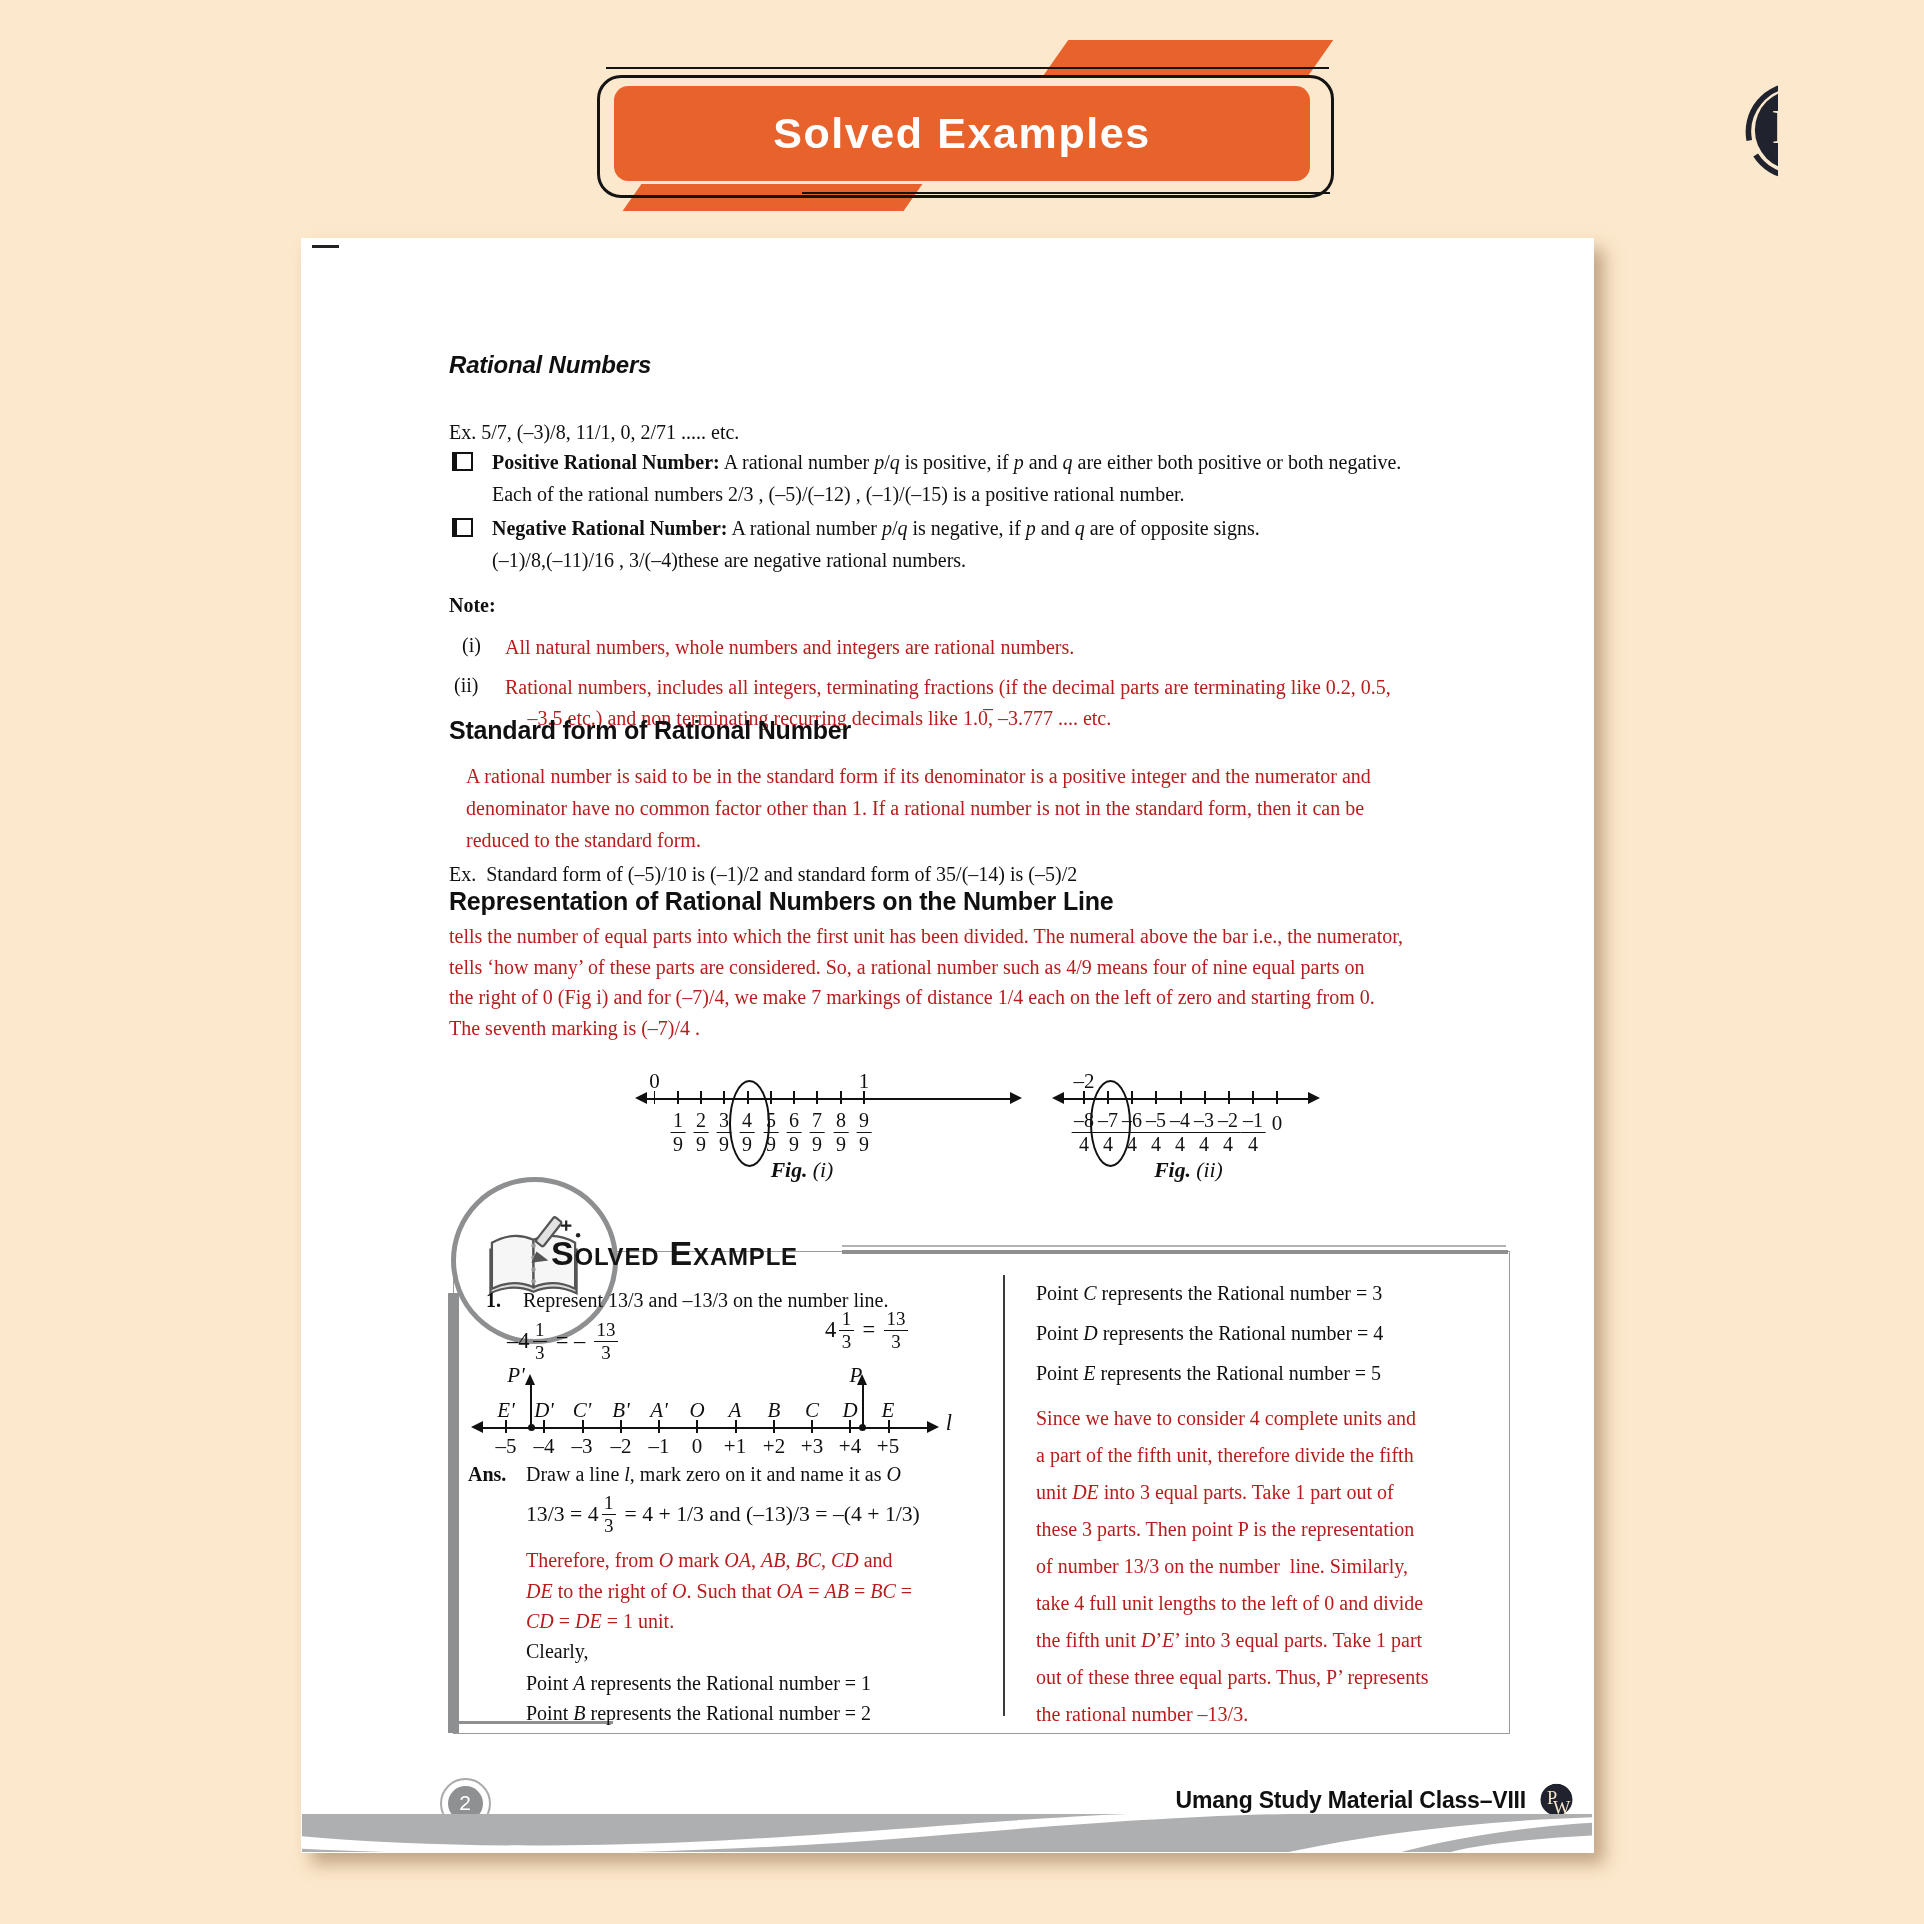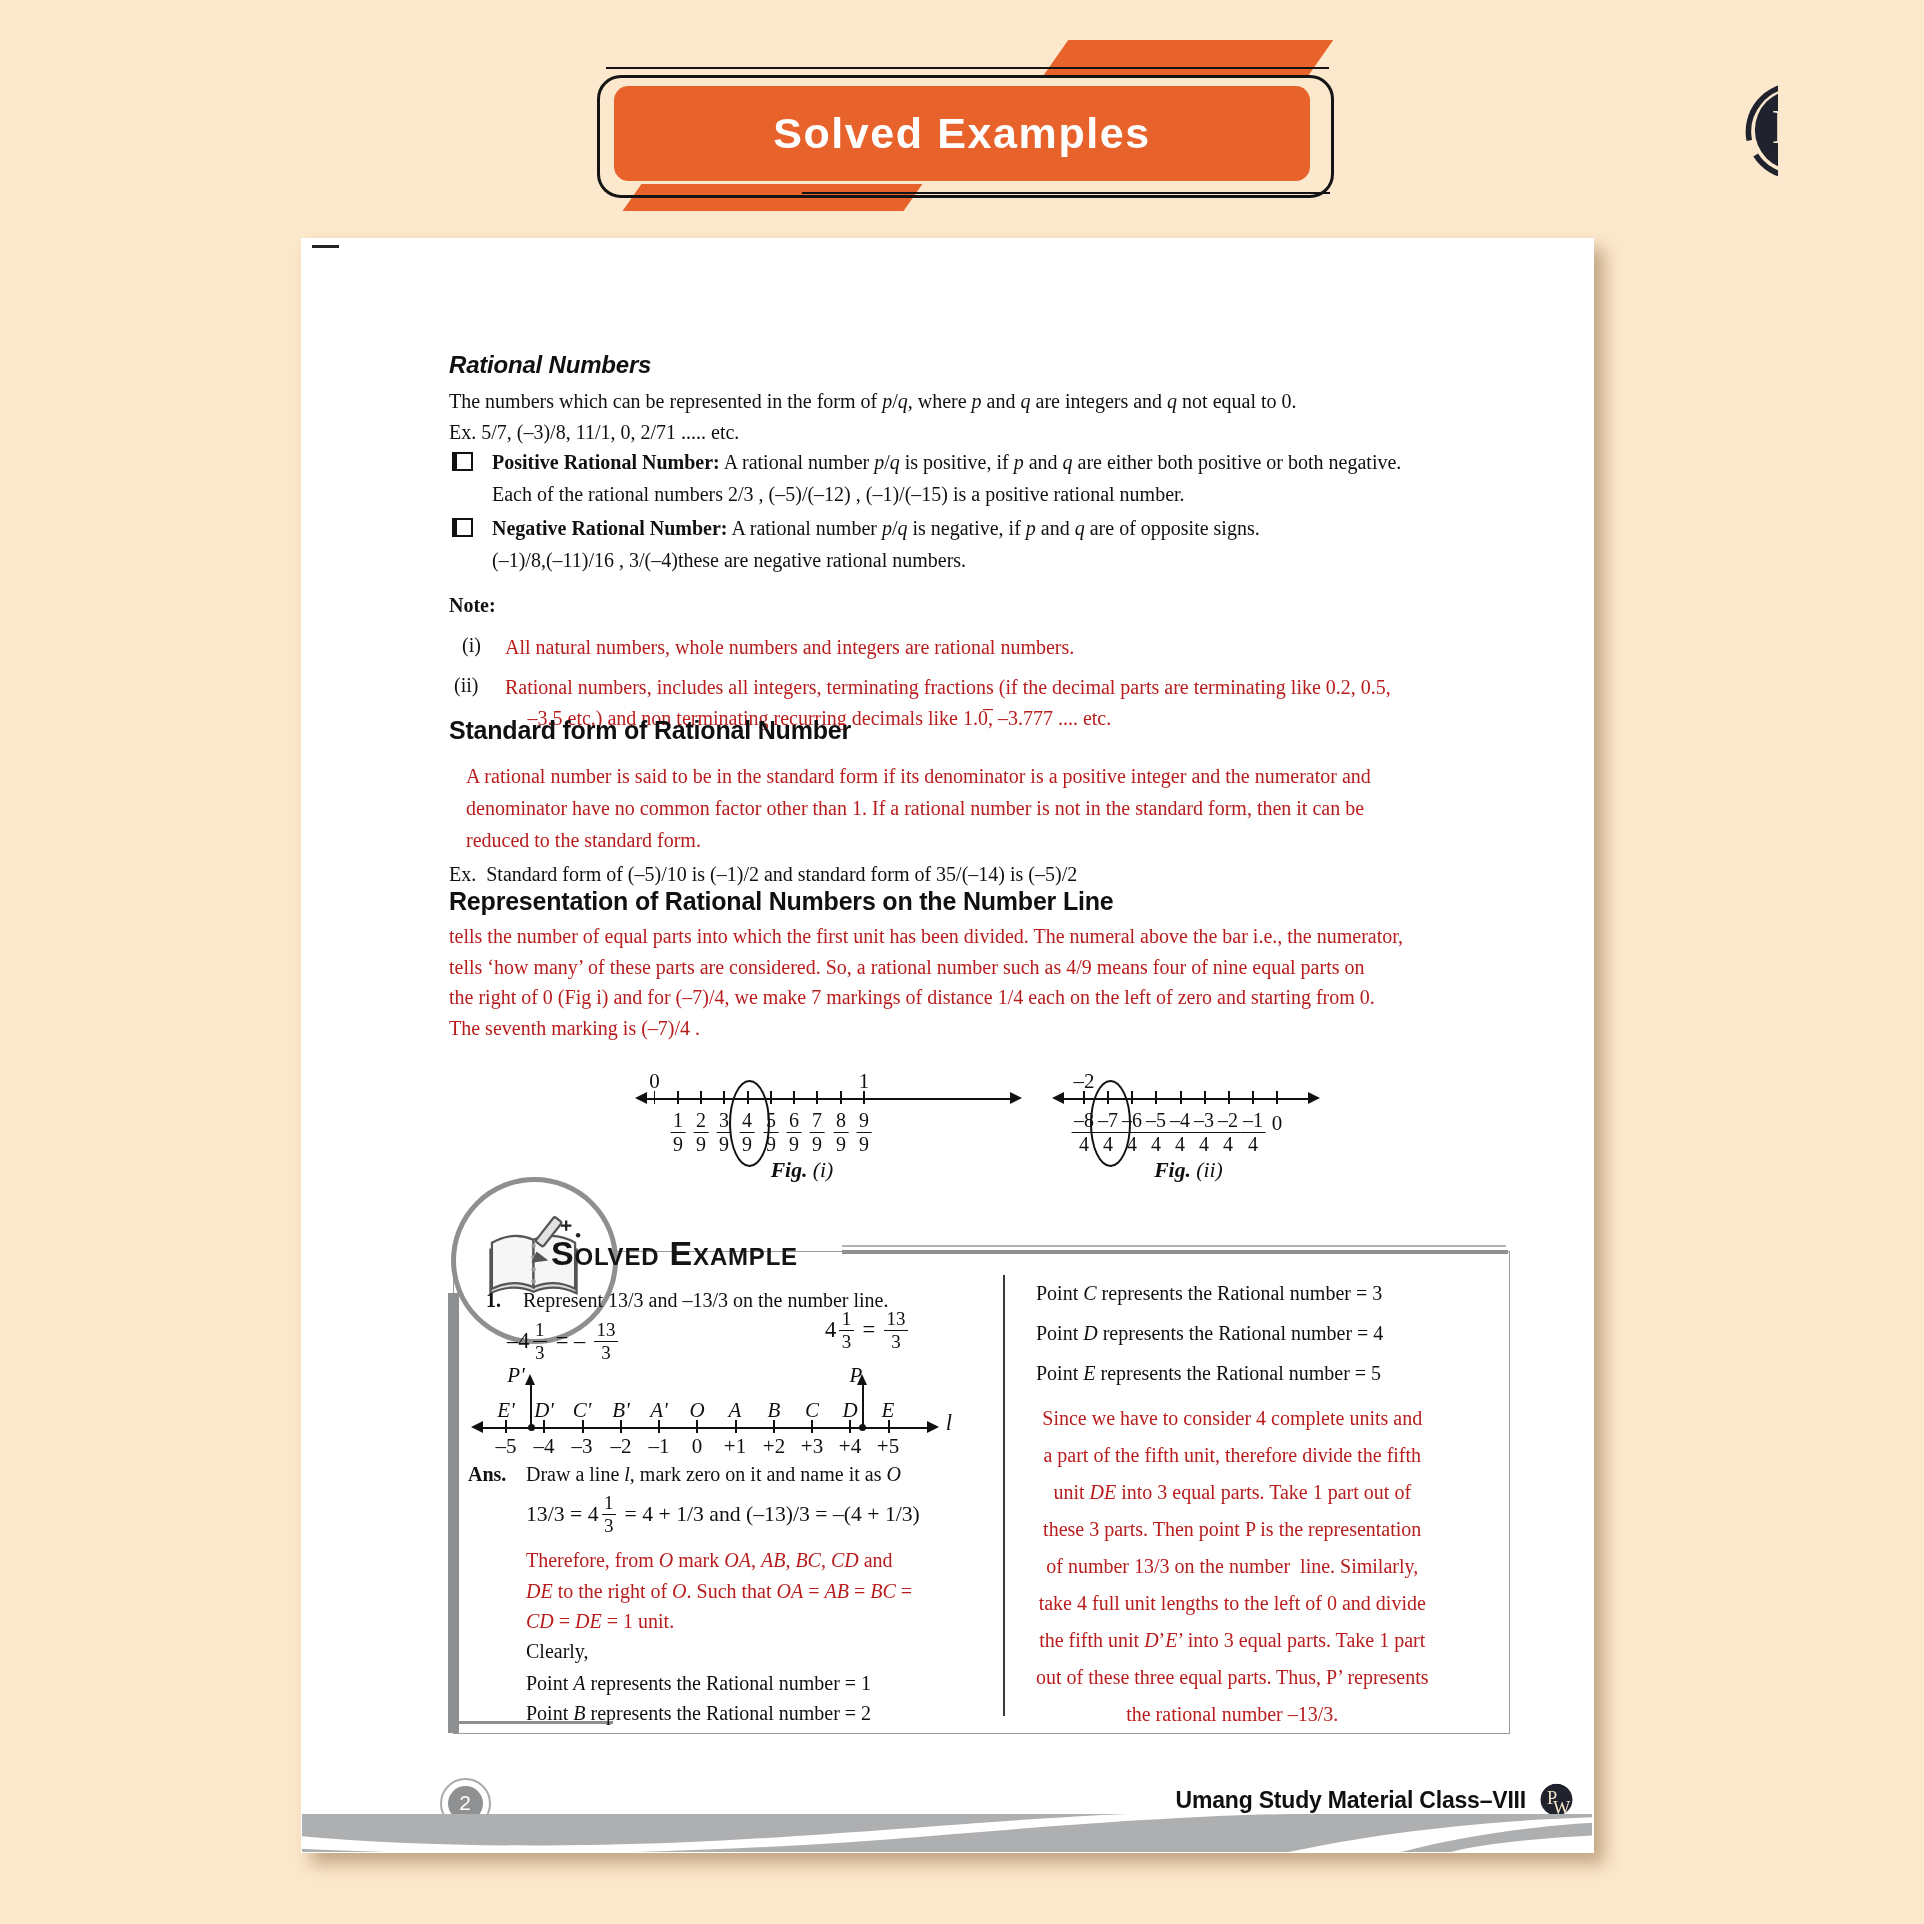--- a/index.html
+++ b/index.html
@@ -94,7 +94,6 @@
   <div class="dash"></div>
 
   <div class="h-ital" style="left:449px;top:351px;">Rational Numbers</div>
-  <div class="one" style="left:449px;top:388px;">The numbers which can be represented in the form of <i>p</i>/<i>q</i>, where <i>p</i> and <i>q</i> are integers and <i>q</i> not equal to 0.</div>
   <div class="one" style="left:449px;top:419px;">Ex. 5/7, (–3)/8, 11/1, 0, 2/71 ..... etc.</div>
 
   <span class="sqbul" style="left:452px;top:452px;"></span>

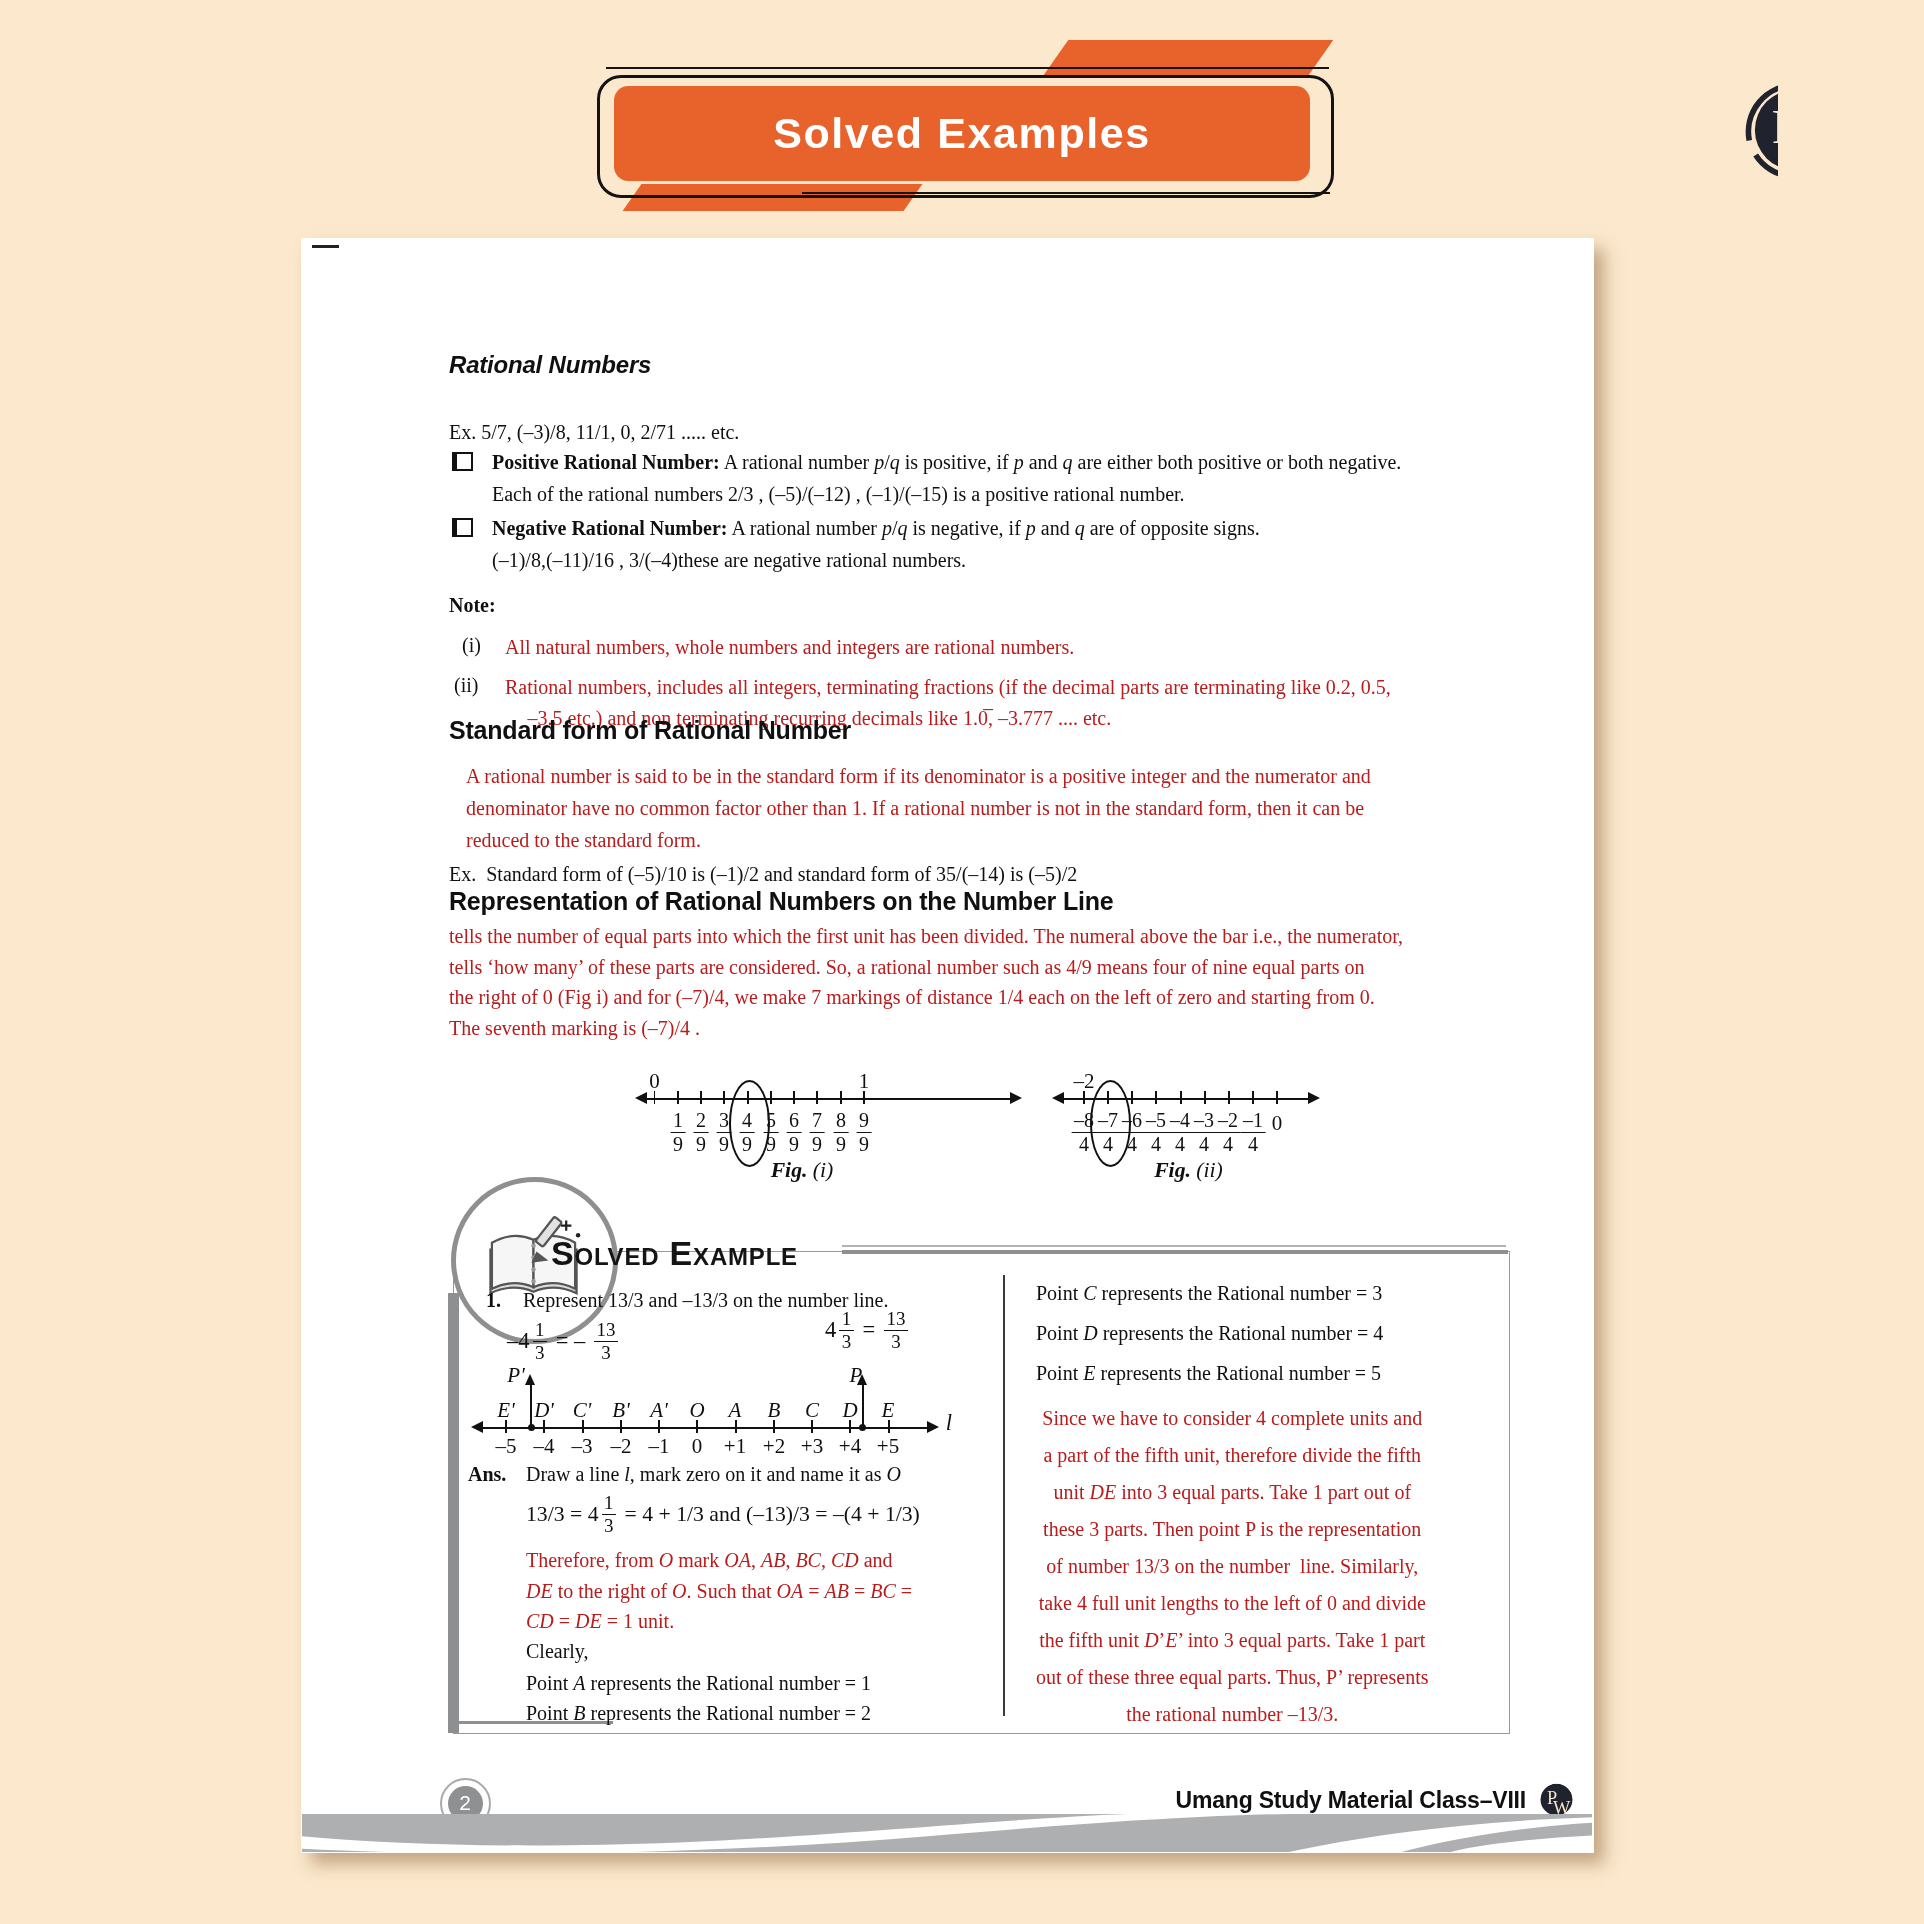--- a/index.html
+++ b/index.html
@@ -343,7 +343,7 @@
   <div class="one" style="left:1036px;top:1280px;">Point <i>C</i> represents the Rational number = 3</div>
   <div class="one" style="left:1036px;top:1320px;">Point <i>D</i> represents the Rational number = 4</div>
   <div class="one" style="left:1036px;top:1360px;">Point <i>E</i> represents the Rational number = 5</div>
-  <div class="tb lh46" style="left:1036px;top:1400px;text-align:center;">
+  <div class="tb lh46" style="left:1036px;top:1400px;">
       <div class="ln">Since we have to consider 4 complete units and</div>
       <div class="ln">a part of the fifth unit, therefore divide the fifth</div>
       <div class="ln">unit <i>DE</i> into 3 equal parts. Take 1 part out of</div>

